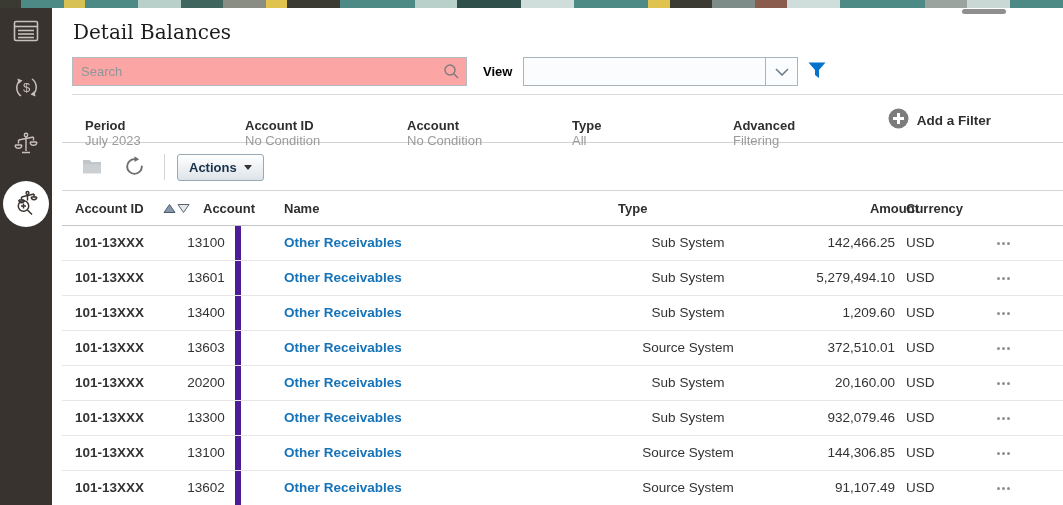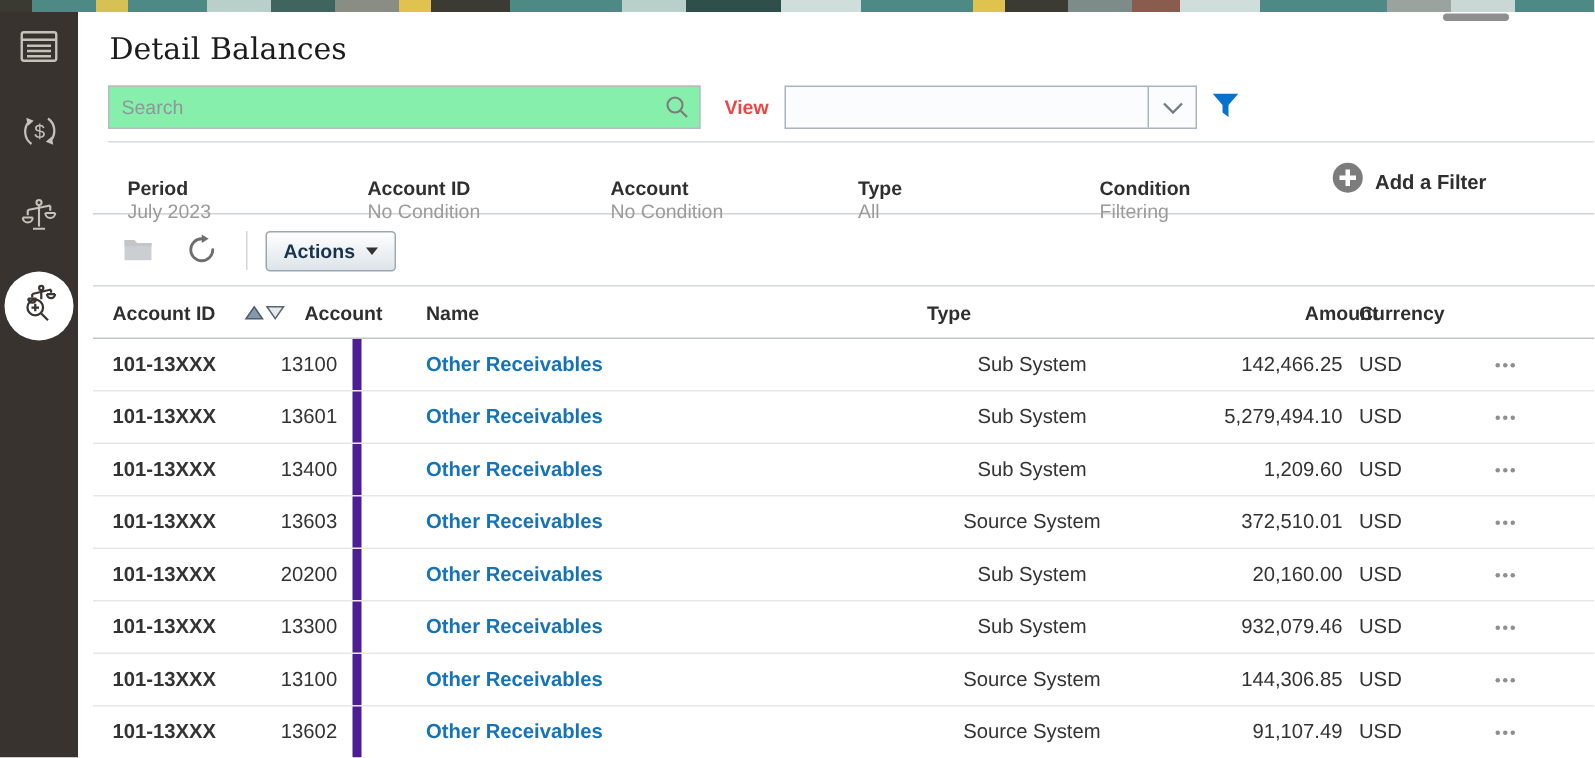--- a/index.html
+++ b/index.html
@@ -34,7 +34,7 @@
 
   
   .search-box { position:absolute; left:20px; top:49px; width:395px; height:29px;
-    border:1px solid #b4bcc1; background:#86efac; display:flex; align-items:center; }
+    border:1px solid #b4bcc1; background:#fca5a5; display:flex; align-items:center; }
   .search-box input { flex:1; border:none; outline:none; height:100%; padding:0 8px;
     font-family:"Liberation Sans",sans-serif; font-size:13px; color:#333; background:transparent; }
   .search-box input::placeholder { color:#8e9699; opacity:1; }

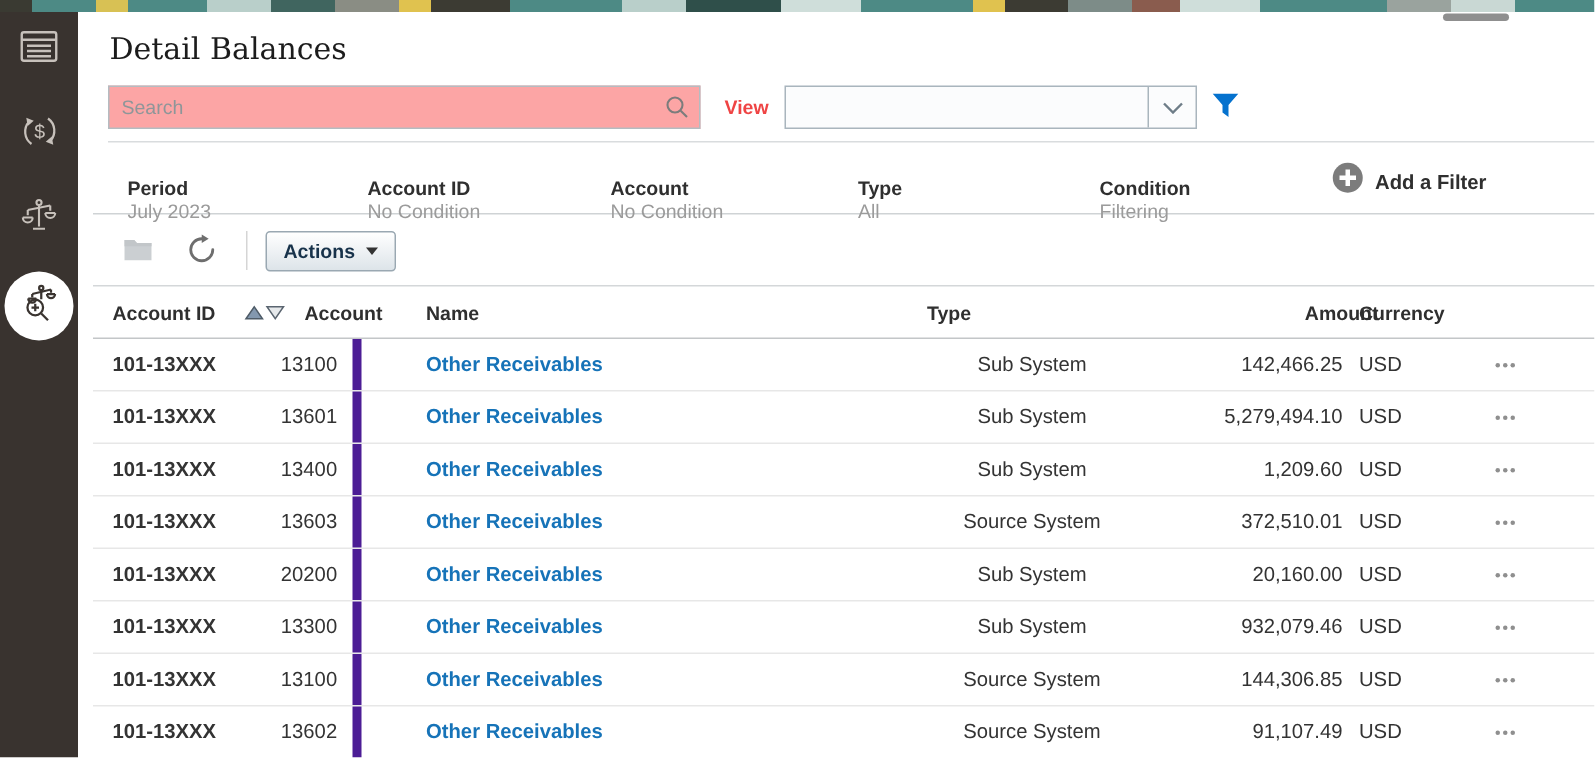--- a/index.html
+++ b/index.html
@@ -41,7 +41,7 @@
   .search-box .mag { padding-right:6px; display:flex; }
 
   .view-label { position:absolute; left:431px; top:49px; height:29px; line-height:29px;
-    font-size:13px; font-weight:700; color:#ef4444; }
+    font-size:13px; font-weight:700; color:#000000; }
   .view-select { position:absolute; left:471px; top:49px; width:275px; height:29px;
     border:1px solid #a9b5bd; background:#fbfcfd; cursor:pointer; }
   .view-select .val { position:absolute; left:8px; top:0; line-height:27px; font-size:13px; color:#333; }

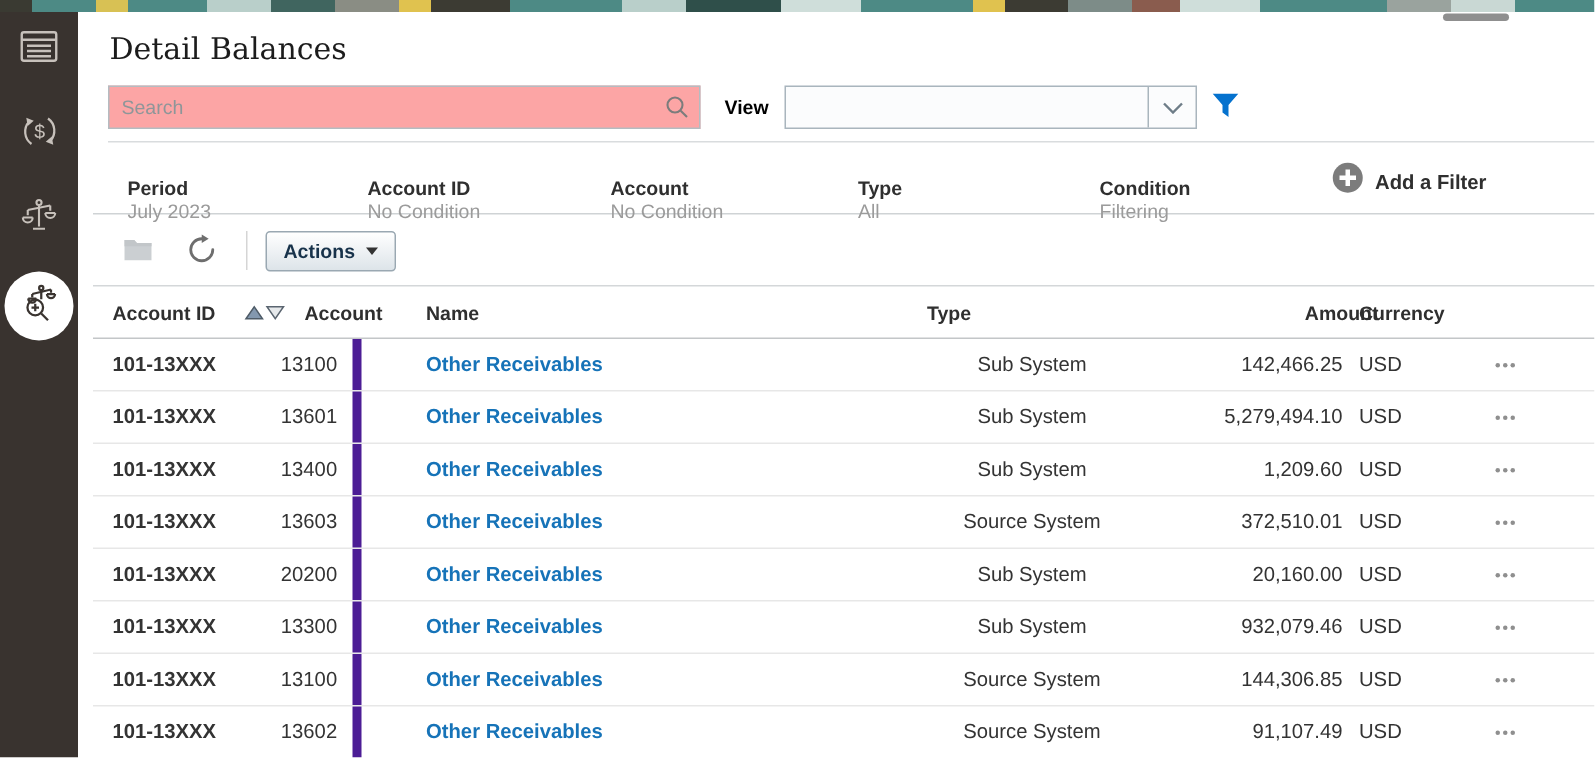--- a/index.html
+++ b/index.html
@@ -209,7 +209,7 @@
     <span class="val">All</span>
   </div>
         <div class="filter-field">
-    <span class="lab">Condition</span>
+    <span class="lab">Advanced</span>
     <span class="val">Filtering</span>
   </div>
       </div>

